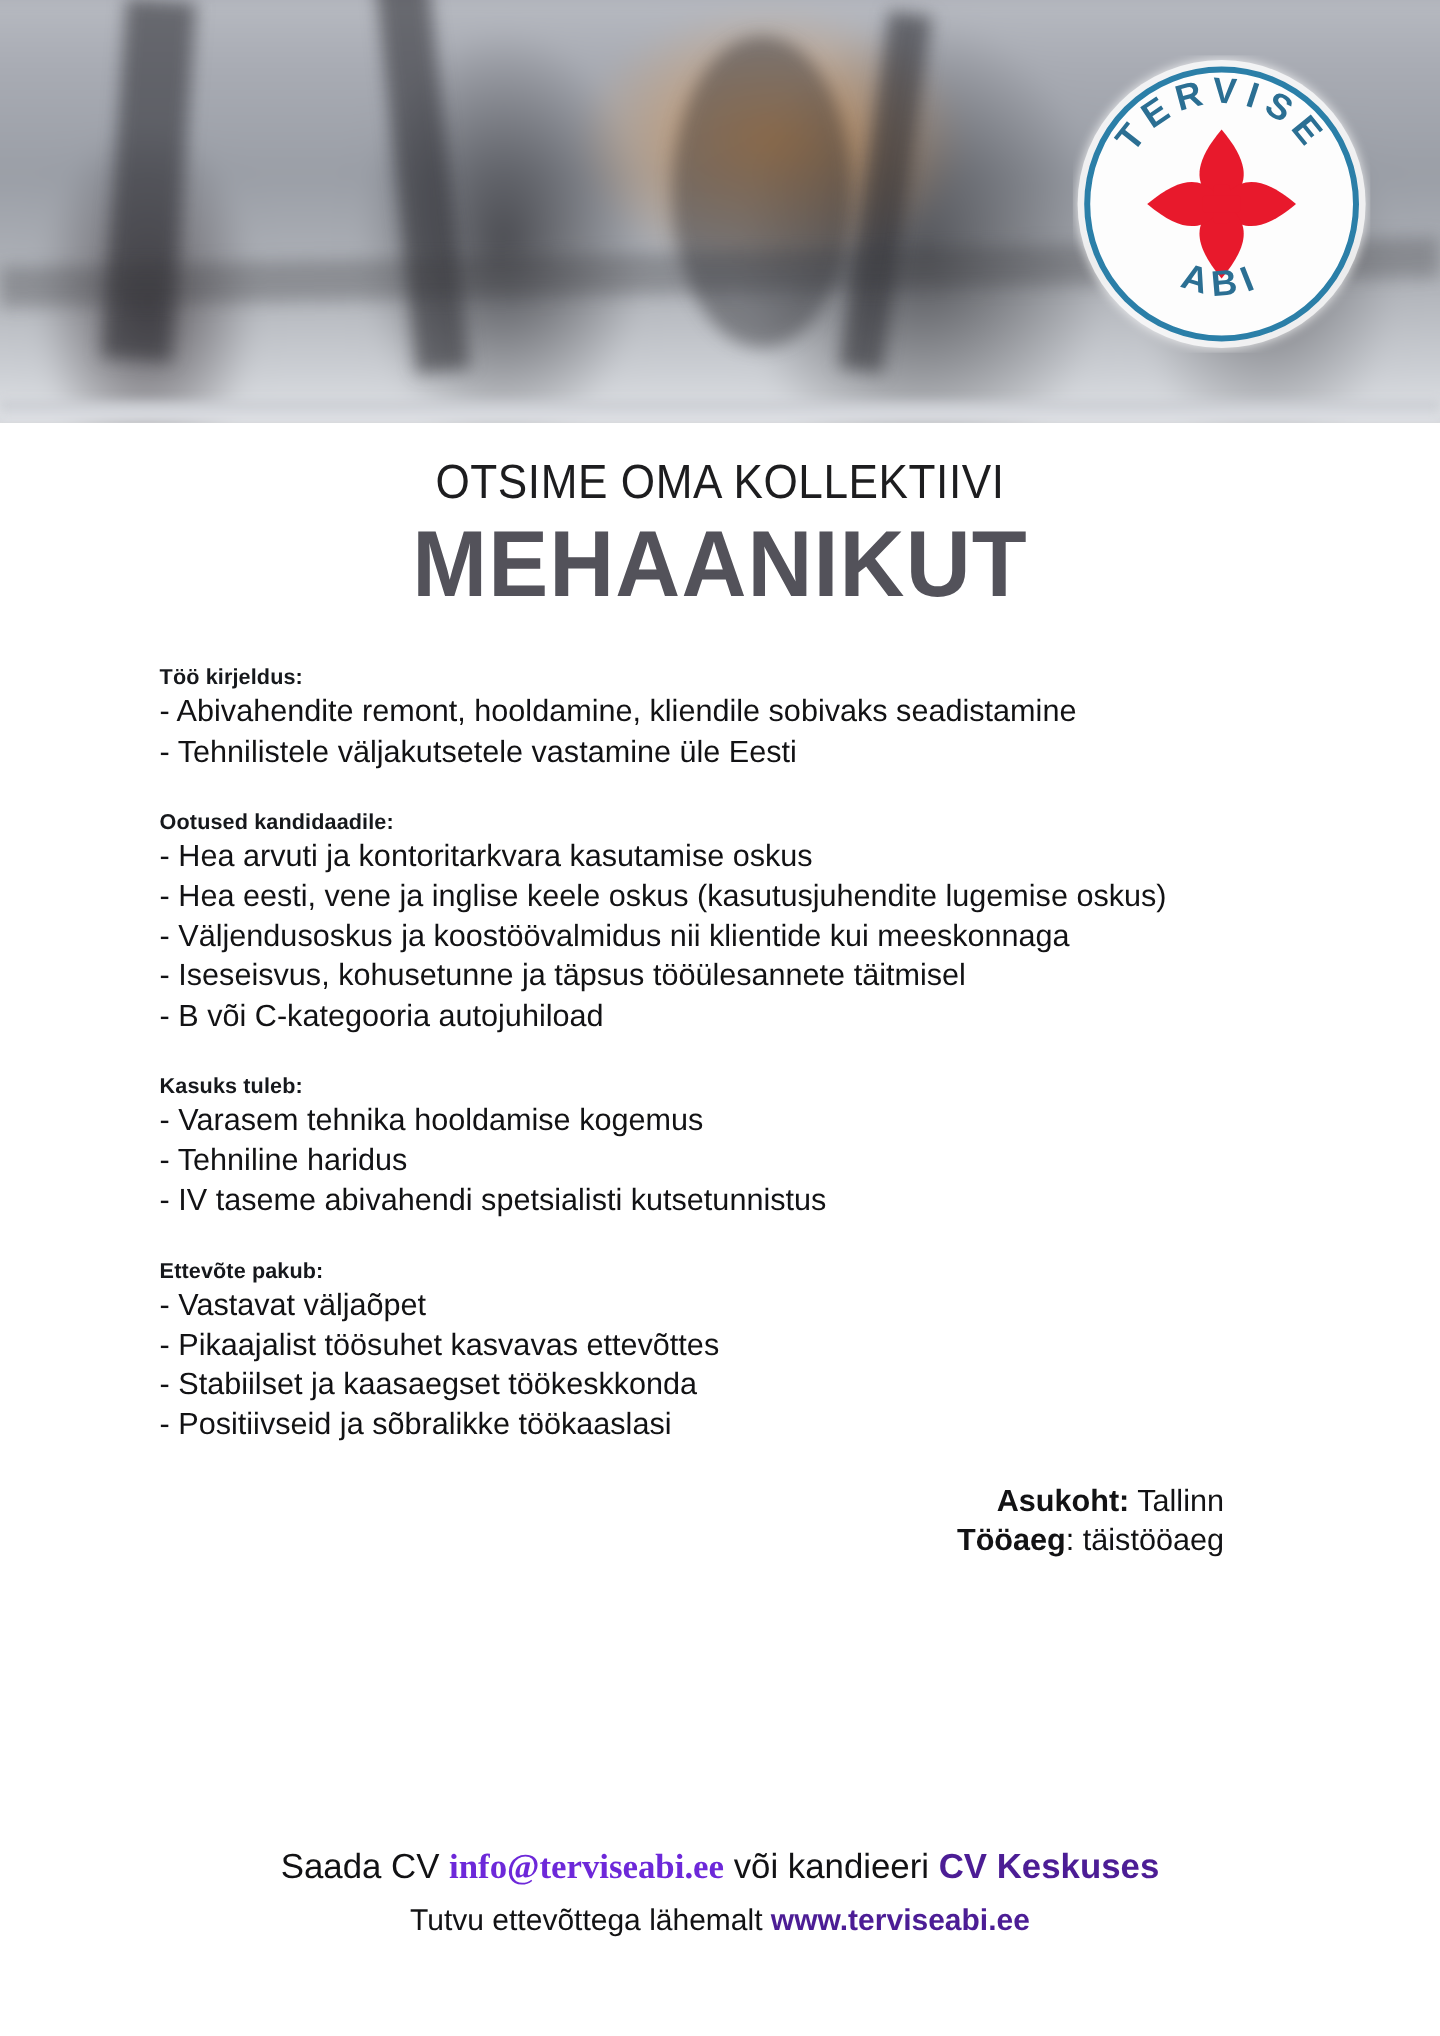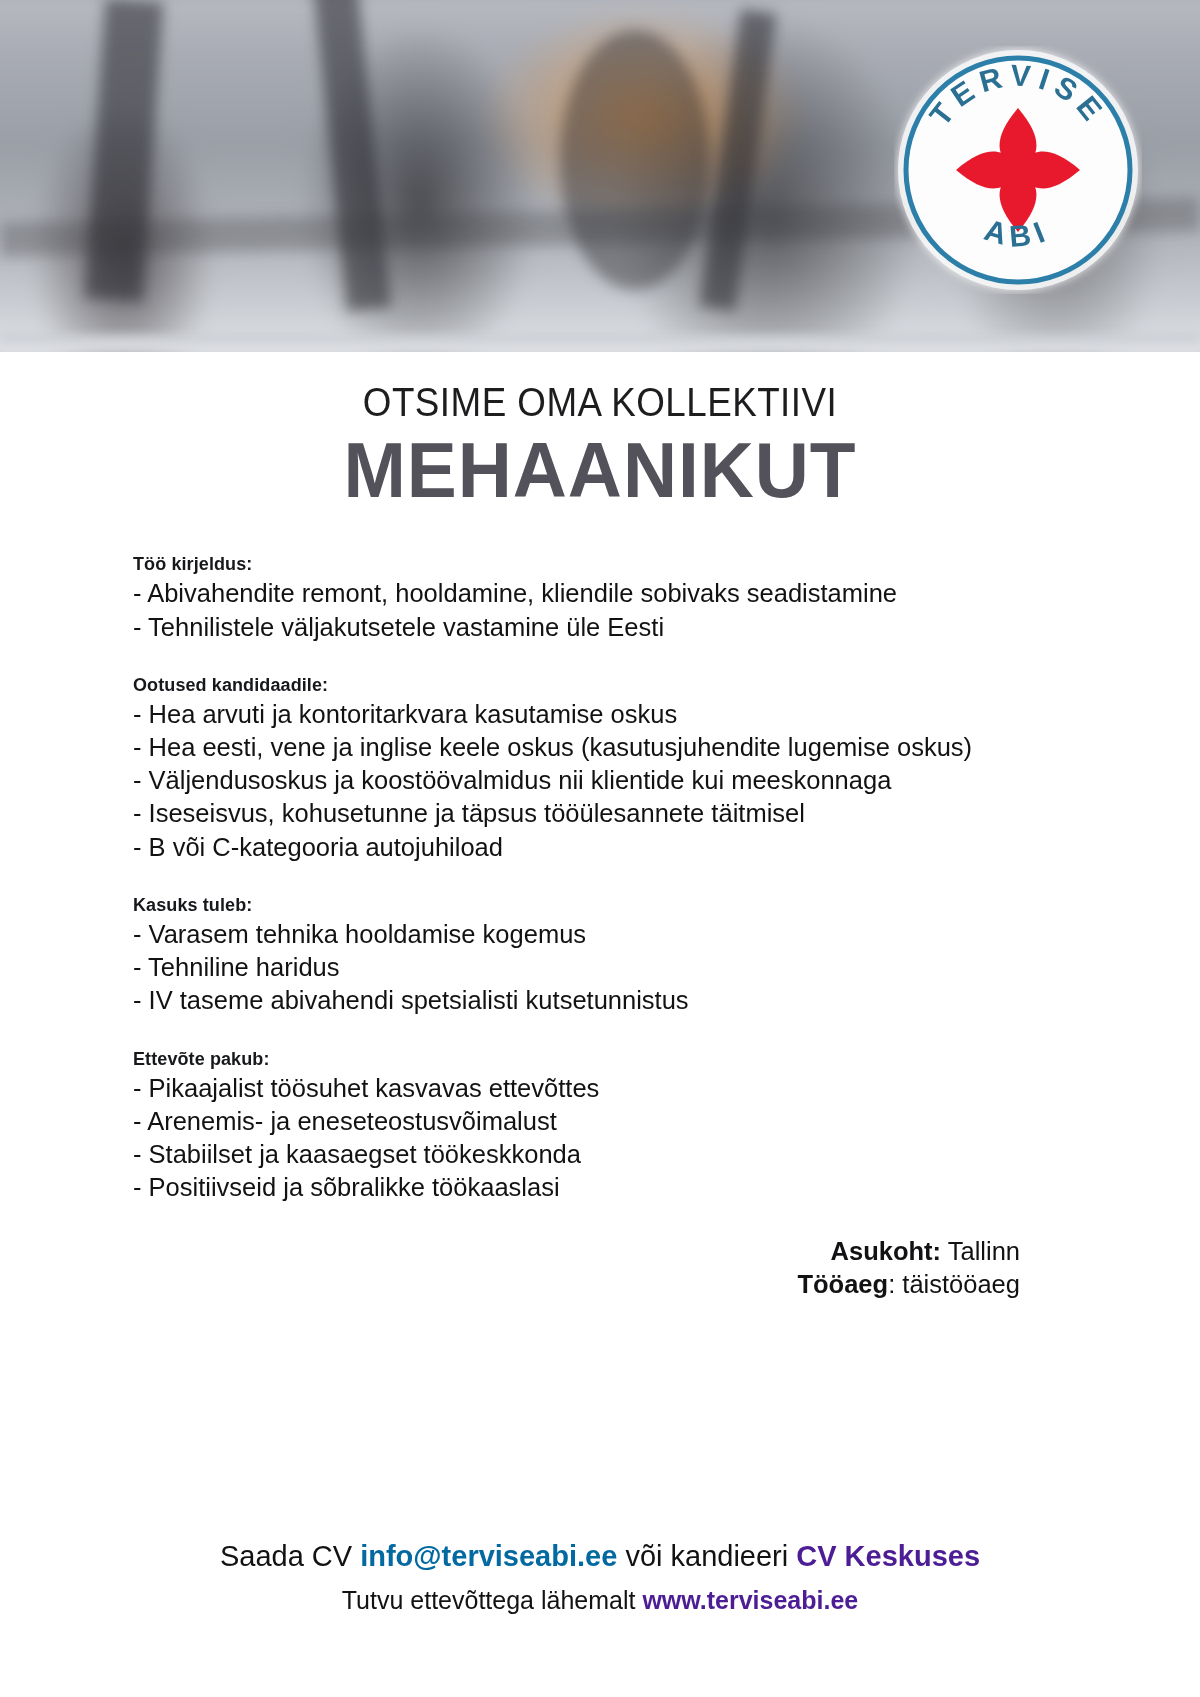--- a/index.html
+++ b/index.html
@@ -230,6 +230,7 @@
 
       <div class="sec">
         <div class="sec-head">Ettevõte pakub:</div>
+        <div class="line">- Vastavat väljaõpet</div>
         <div class="line">- Pikaajalist töösuhet kasvavas ettevõttes</div>
         <div class="line">- Arenemis- ja eneseteostusvõimalust</div>
         <div class="line">- Stabiilset ja kaasaegset töökeskkonda</div>

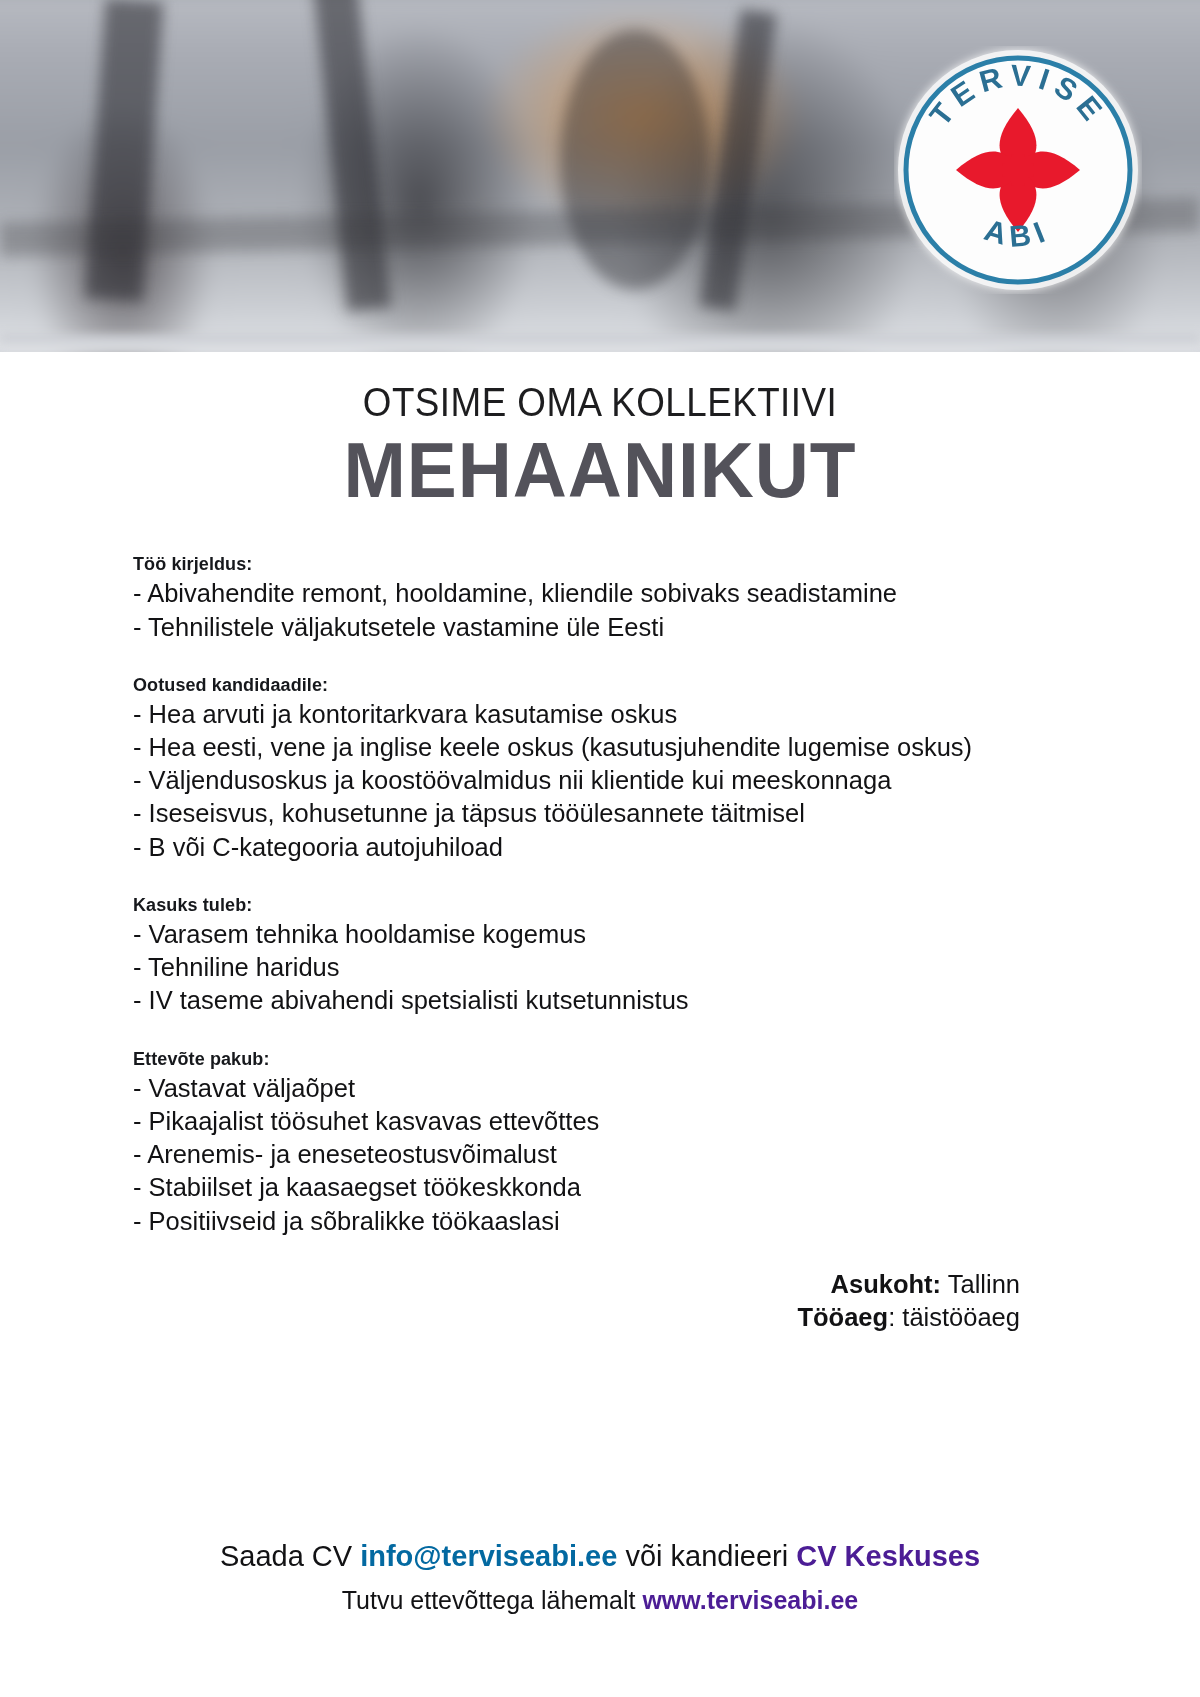--- a/index.html
+++ b/index.html
@@ -232,7 +232,6 @@
         <div class="sec-head">Ettevõte pakub:</div>
         <div class="line">- Vastavat väljaõpet</div>
         <div class="line">- Pikaajalist töösuhet kasvavas ettevõttes</div>
-        <div class="line">- Arenemis- ja eneseteostusvõimalust</div>
         <div class="line">- Stabiilset ja kaasaegset töökeskkonda</div>
         <div class="line">- Positiivseid ja sõbralikke töökaaslasi</div>
       </div>

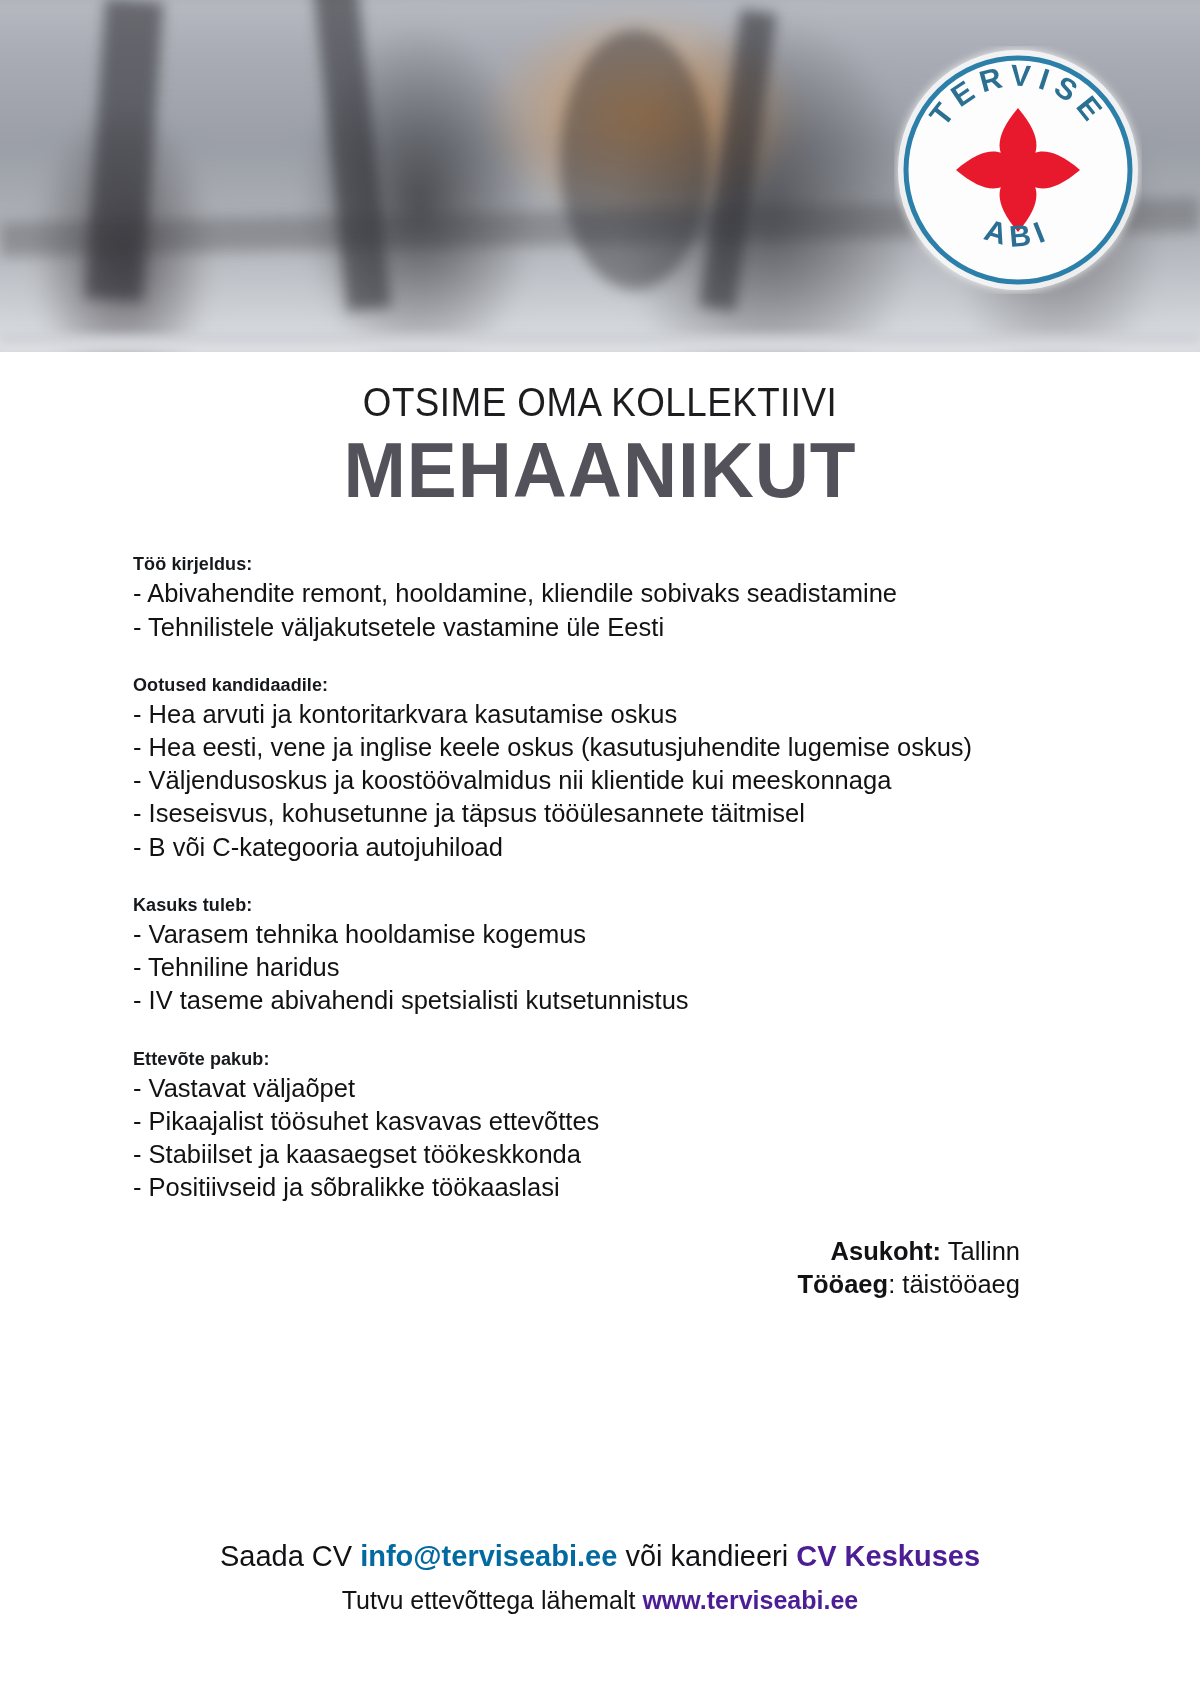--- a/index.html
+++ b/index.html
@@ -149,7 +149,7 @@
   }
   .footer-line1 { font-size: 29px; line-height: 1.45; }
   .footer-line2 { font-size: 25px; line-height: 1.5; margin-top: 4px; }
-  .accent { color: #0369a1; font-weight: 700; }
+  .accent { color: #6d28d9; font-weight: 700; font-family: Liberation Serif, serif; }
   .strong { font-weight: 700; color: #4c1d95; }
 </style>
 </head>

